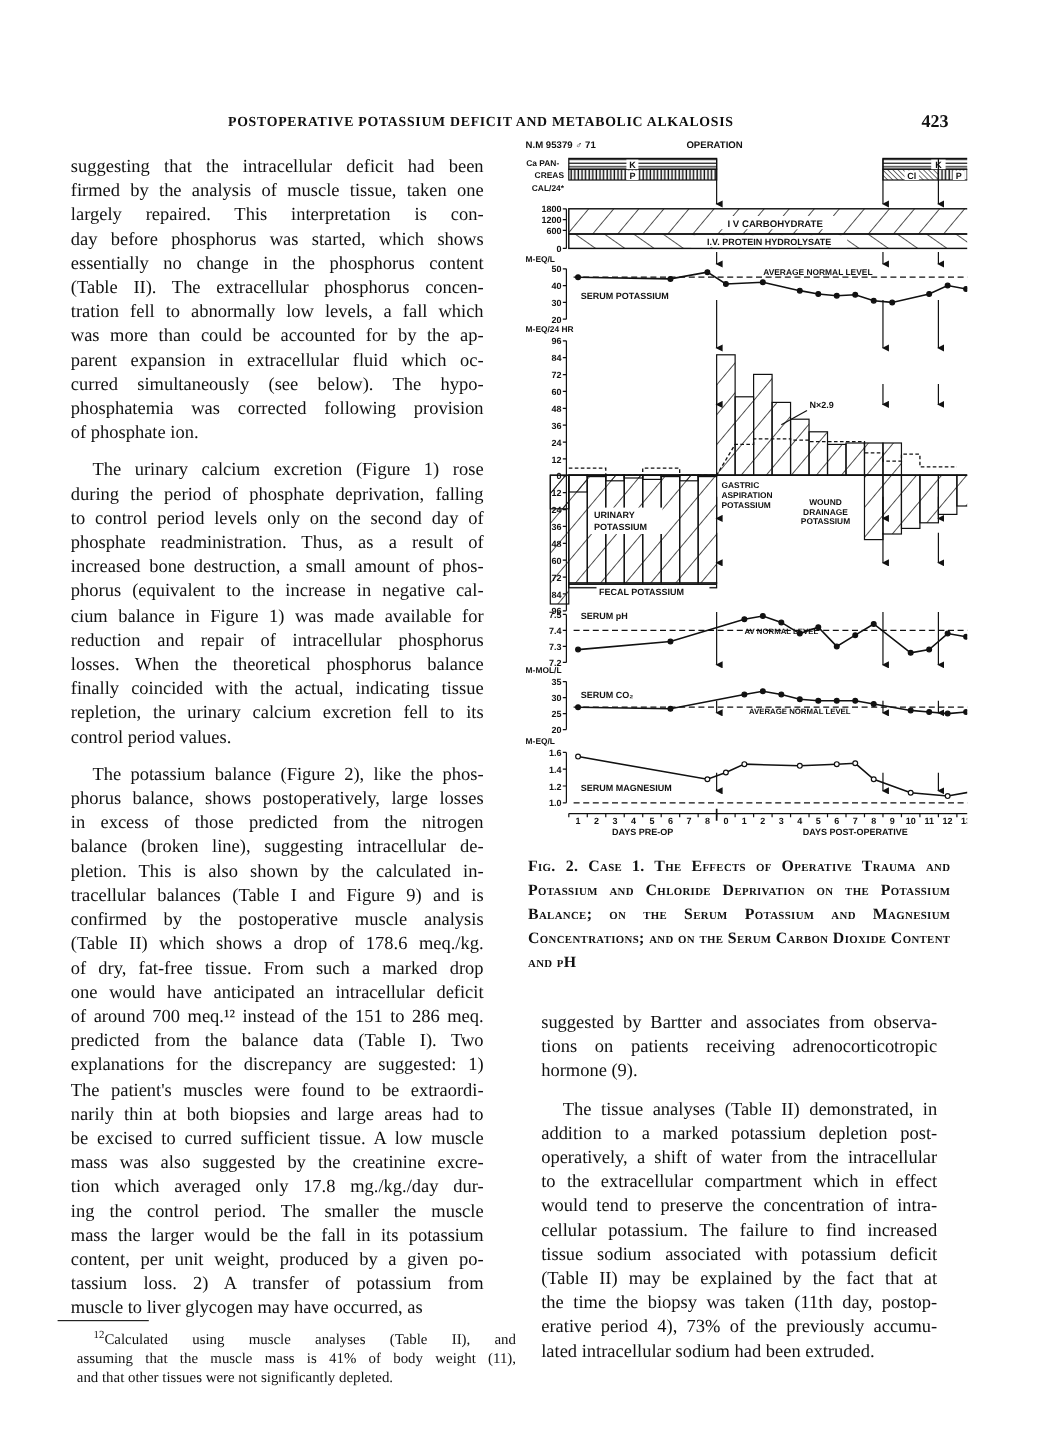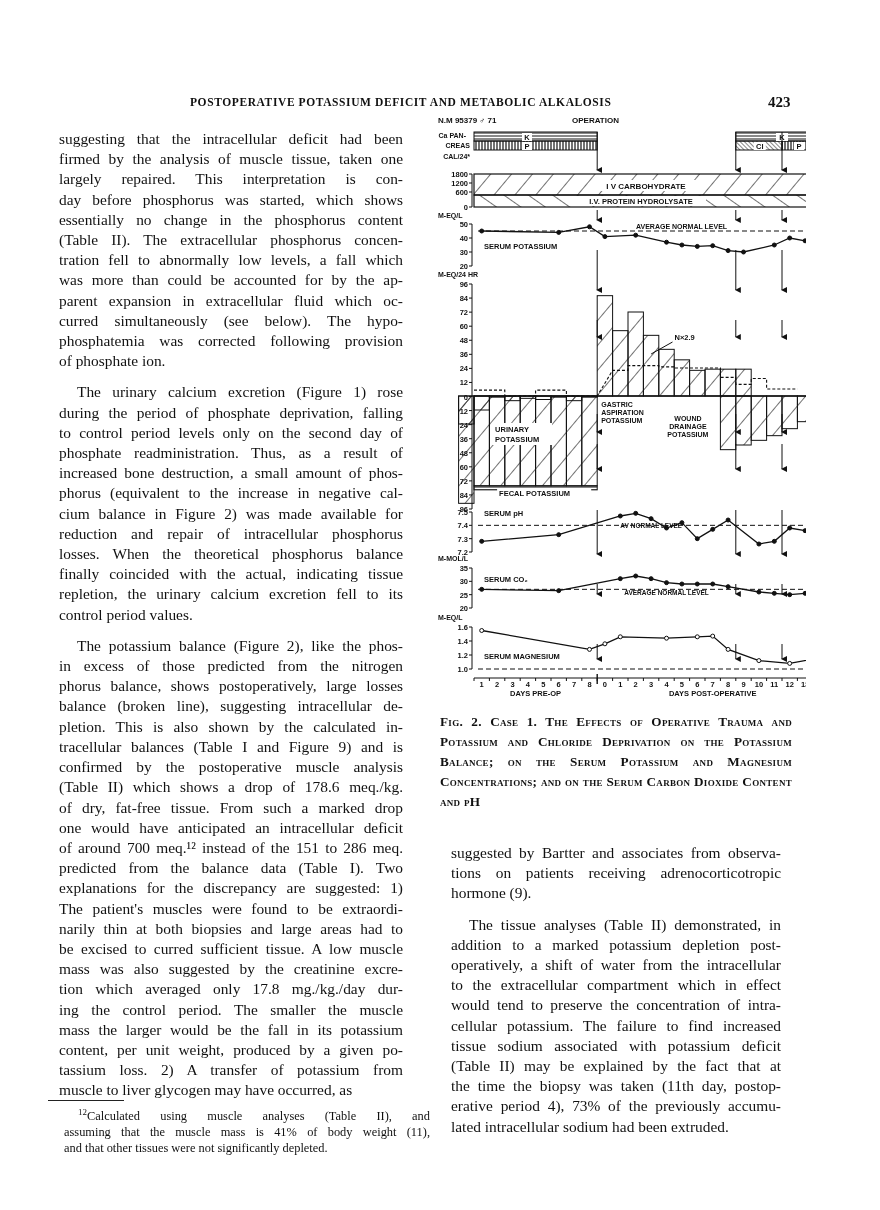--- a/index.html
+++ b/index.html
@@ -50,7 +50,7 @@
       <span class="ln">phosphate readministration. Thus, as a result of</span>
       <span class="ln">increased bone destruction, a small amount of phos-</span>
       <span class="ln">phorus (equivalent to the increase in negative cal-</span>
-      <span class="ln">cium balance in Figure 2) was made available for</span>
+      <span class="ln">cium balance in Figure 1) was made available for</span>
       <span class="ln">reduction and repair of intracellular phosphorus</span>
       <span class="ln">losses. When the theoretical phosphorus balance</span>
       <span class="ln">finally coincided with the actual, indicating tissue</span>

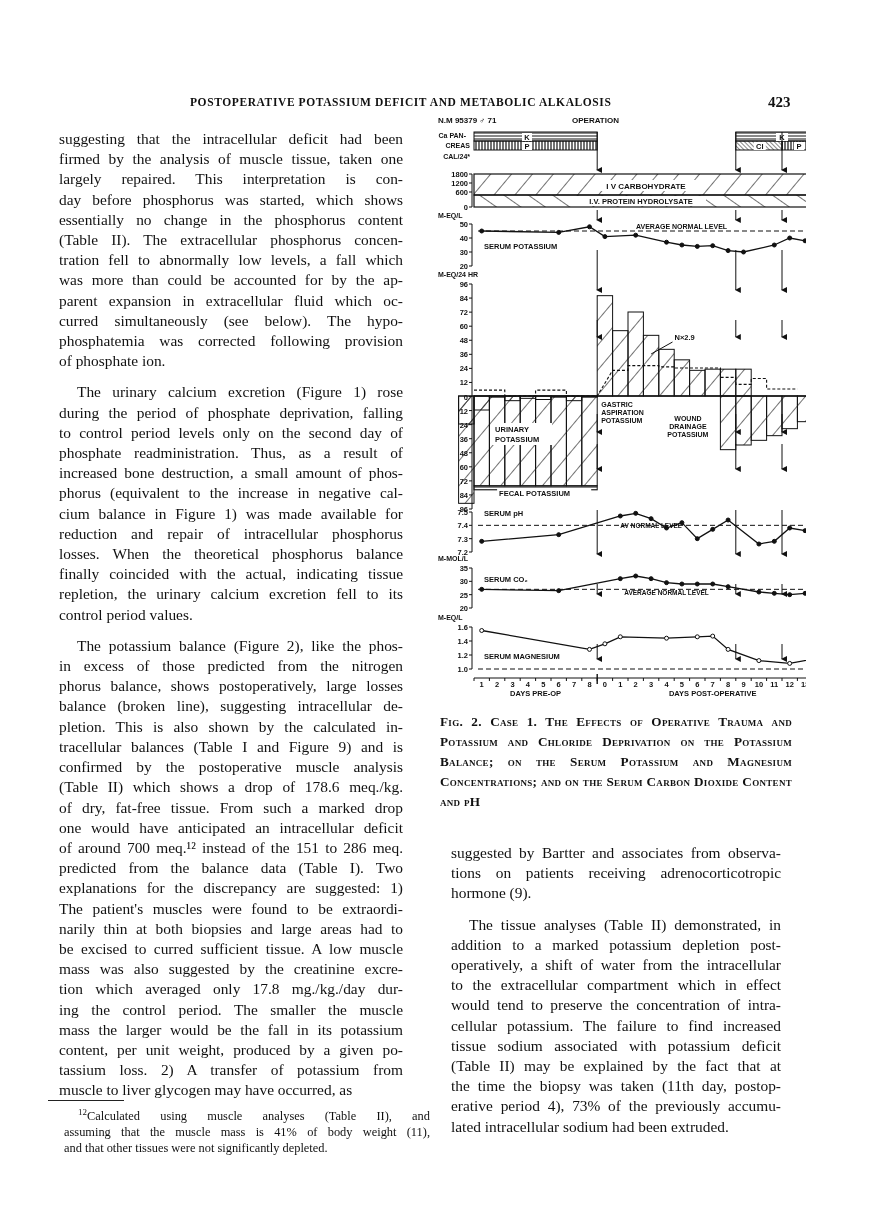--- a/index.html
+++ b/index.html
@@ -59,8 +59,8 @@
     </p>
     <p>
       <span class="ln" style="padding-left: 18px;">The potassium balance (Figure 2), like the phos-</span>
+      <span class="ln">phorus balance, shows postoperatively, large losses</span>
       <span class="ln">in excess of those predicted from the nitrogen</span>
-      <span class="ln">phorus balance, shows postoperatively, large losses</span>
       <span class="ln">balance (broken line), suggesting intracellular de-</span>
       <span class="ln">pletion. This is also shown by the calculated in-</span>
       <span class="ln">tracellular balances (Table I and Figure 9) and is</span>

